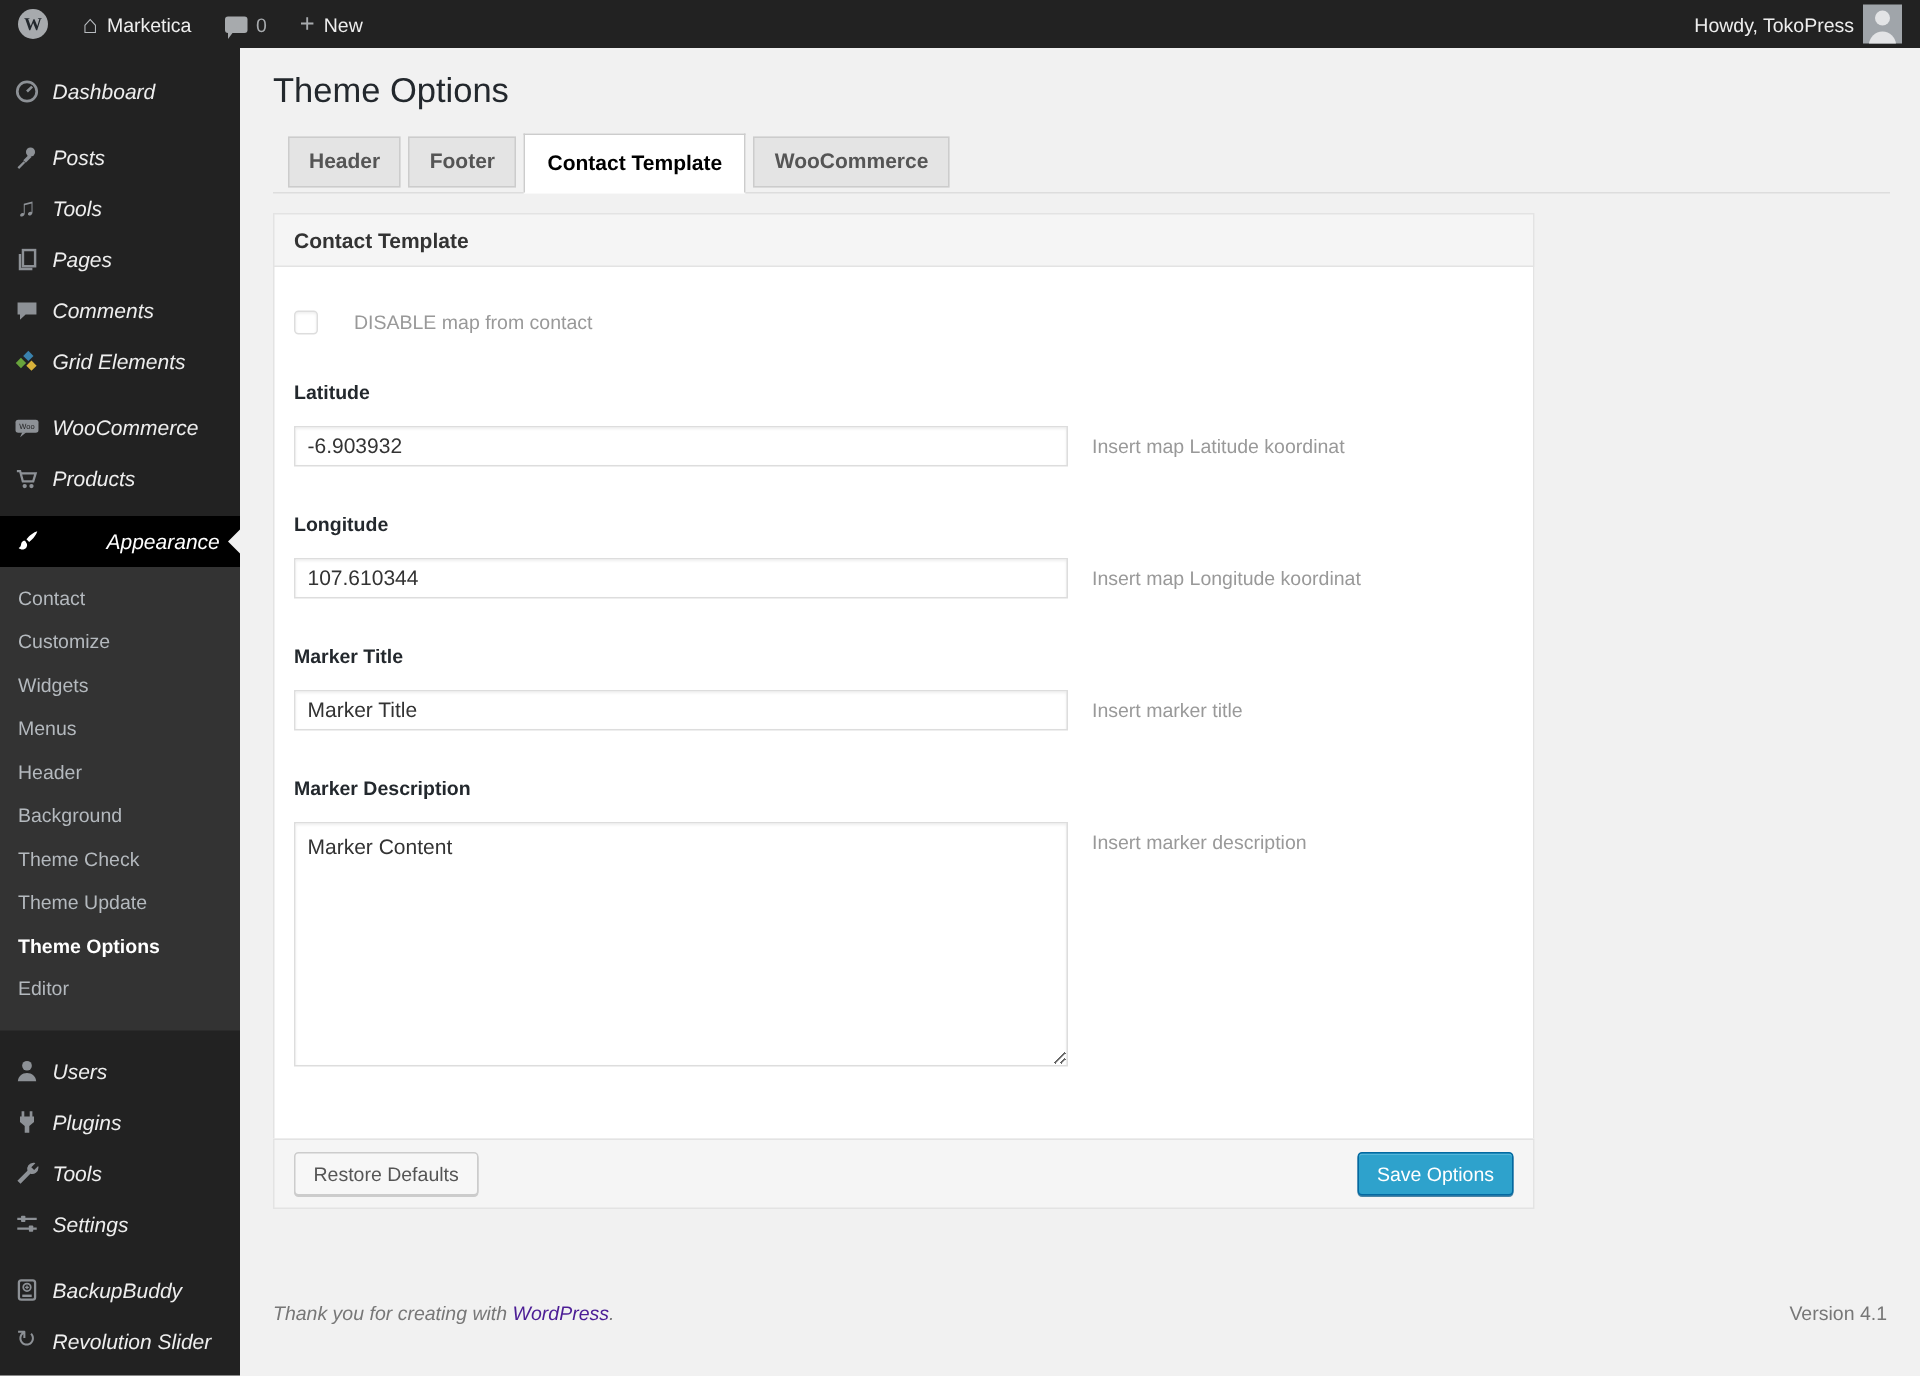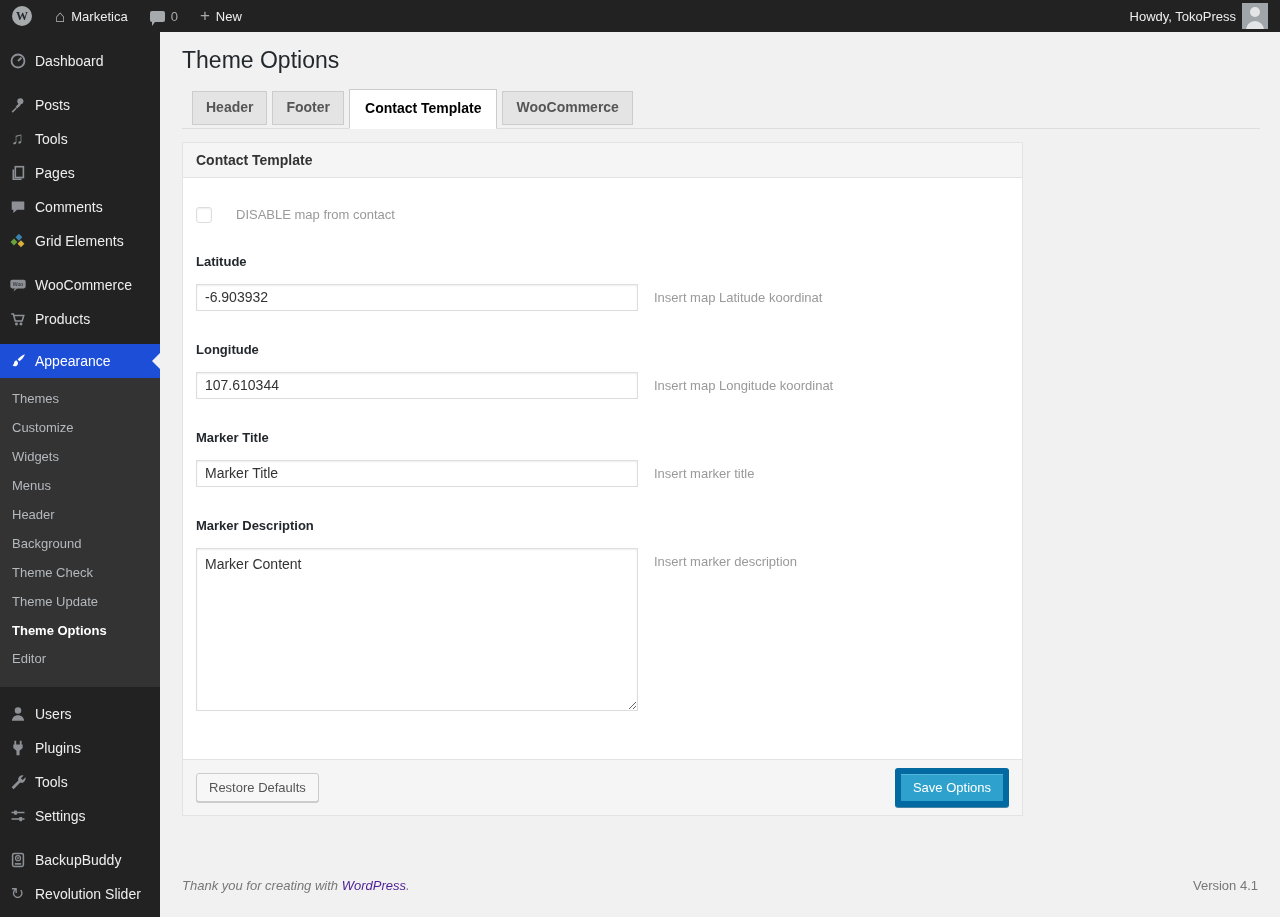--- a/index.html
+++ b/index.html
@@ -63,7 +63,7 @@
     color:#8d9196; font-size:15px; flex:none;
   }
   .menu-icon svg { width:18px; height:18px; display:block; }
-  .menu-label { flex:1; padding-right:16px; }
+  .menu-label { flex:1; padding-right:16px;font-style:italic; }
   .menu-item.active { background:#1d4ed8; color:#fff; }
   .menu-item.active .menu-icon { color:#fff; }
   .menu-item.active::after {

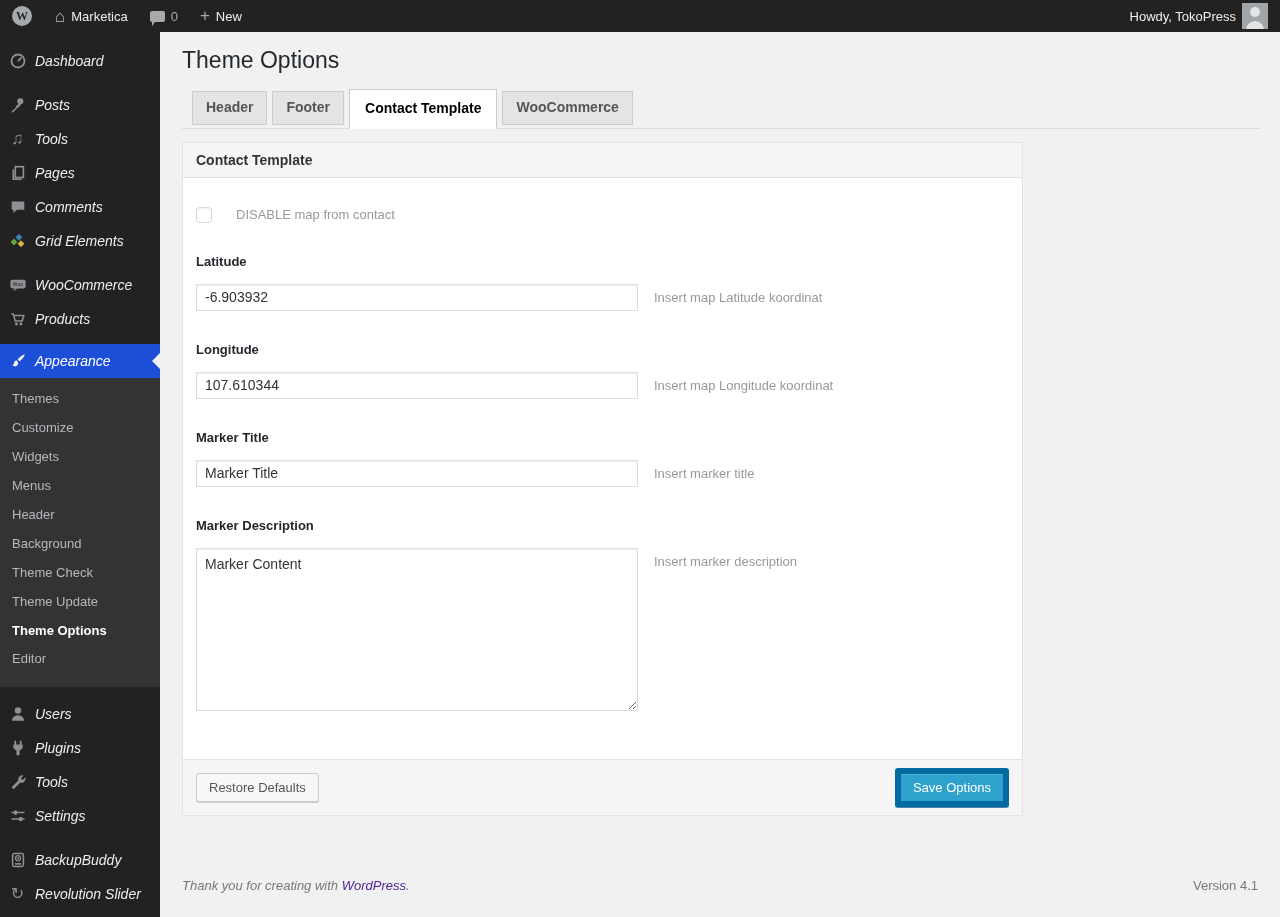--- a/index.html
+++ b/index.html
@@ -116,7 +116,7 @@
   .field-label { font-weight:700; font-size:13px; color:#23282d; margin-bottom:15px; }
   .field-row { display:flex; align-items:flex-start; }
   .text-input {
-    width:442px; height:27px; border:1px solid #ddd; background:#fff; border-radius:0;
+    width:516px; height:27px; border:1px solid #ddd; background:#fff; border-radius:0;
     padding:3px 8px; font-size:14px; color:#333; font-family:inherit;
     box-shadow:inset 0 1px 2px rgba(0,0,0,.07); outline:none;
   }

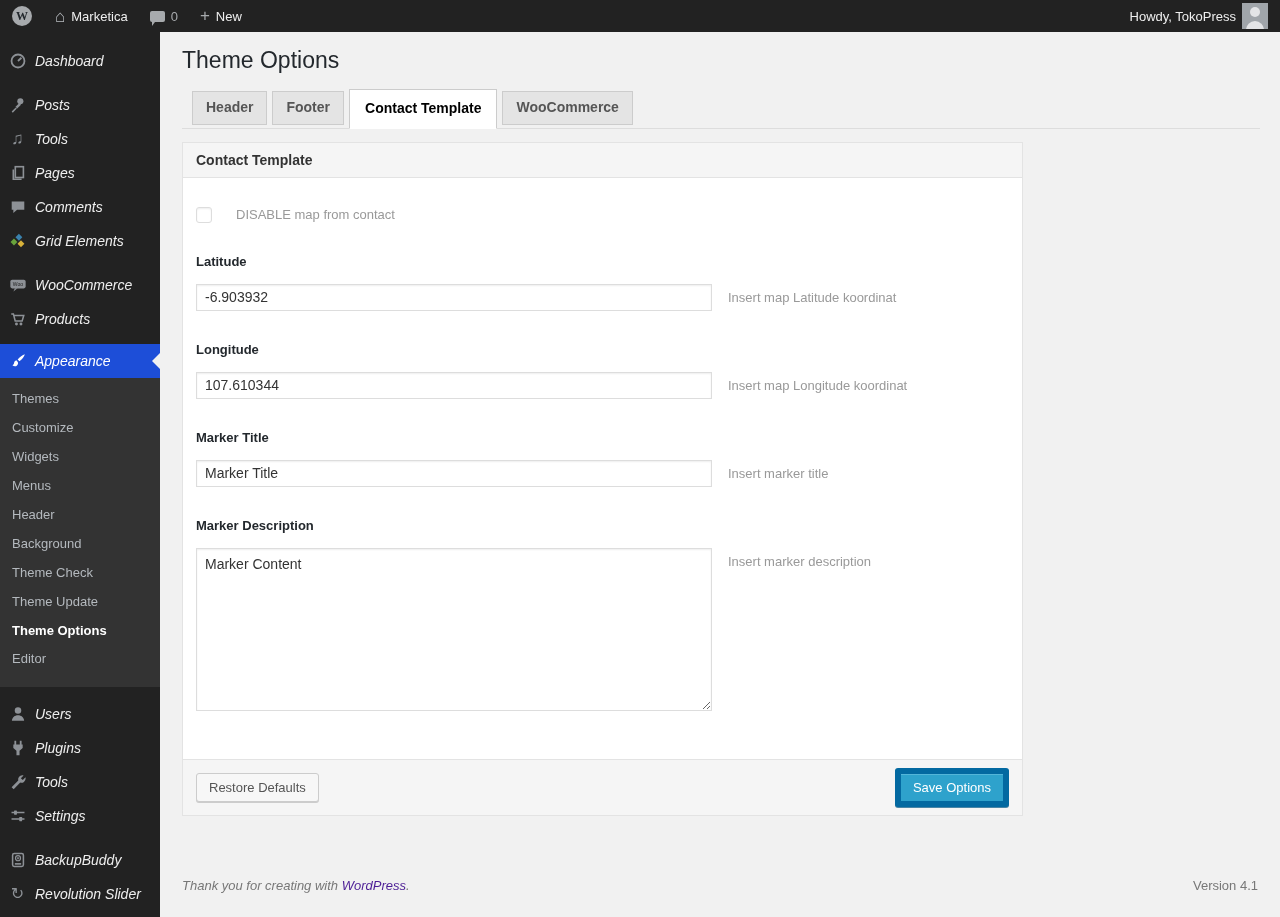--- a/index.html
+++ b/index.html
@@ -64,7 +64,7 @@
   }
   .menu-icon svg { width:18px; height:18px; display:block; }
   .menu-label { flex:1; padding-right:16px;font-style:italic; }
-  .menu-item.active { background:#1d4ed8; color:#fff; }
+  .menu-item.active { background:#000000; color:#fff;gap:36px; }
   .menu-item.active .menu-icon { color:#fff; }
   .menu-item.active::after {
     content:""; position:absolute; right:0; top:50%; transform:translateY(-50%);

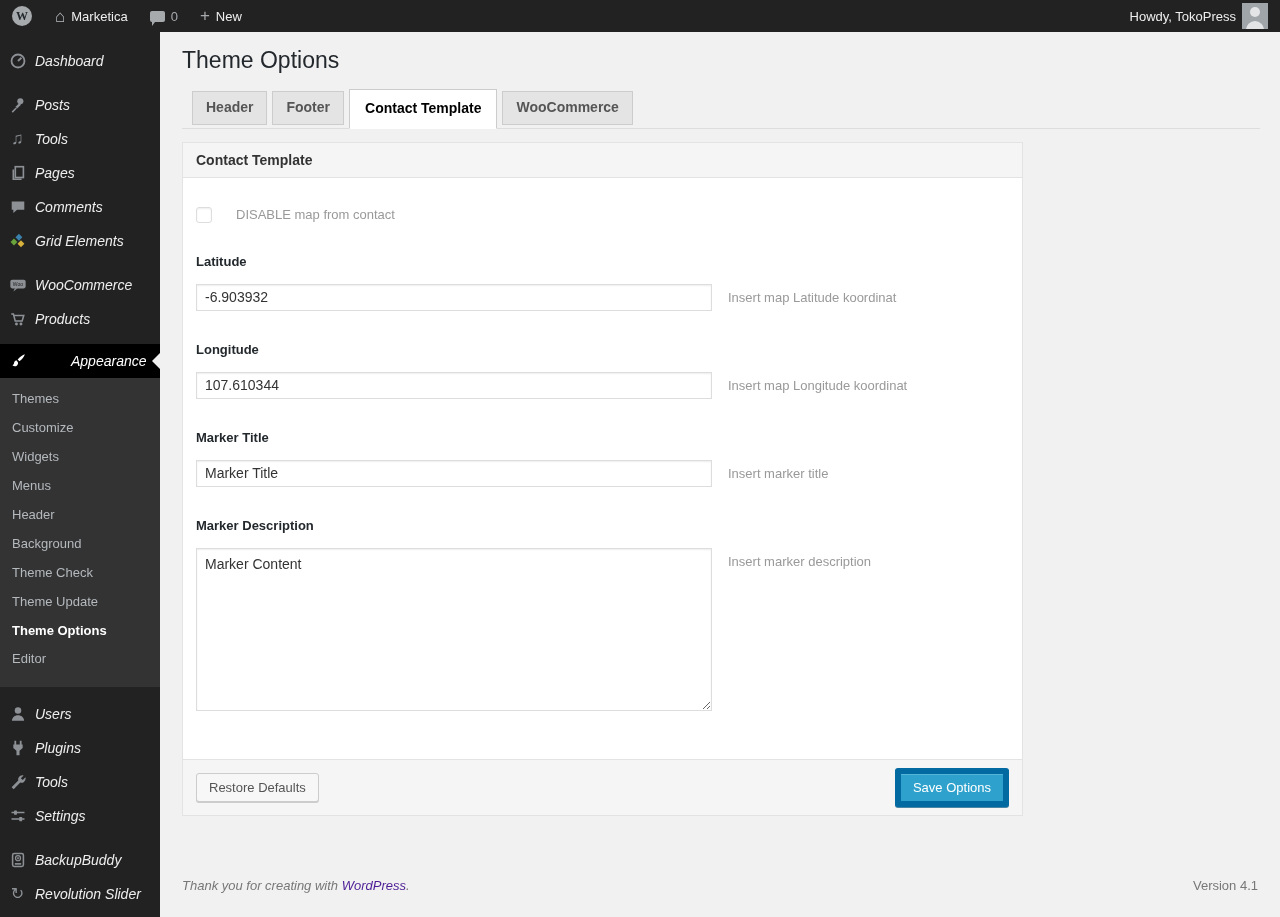--- a/index.html
+++ b/index.html
@@ -275,7 +275,7 @@
   </div>
 
   <div class="submenu">
-    <div class="submenu-item">Themes</div>
+    <div class="submenu-item">Contact</div>
     <div class="submenu-item">Customize</div>
     <div class="submenu-item">Widgets</div>
     <div class="submenu-item">Menus</div>

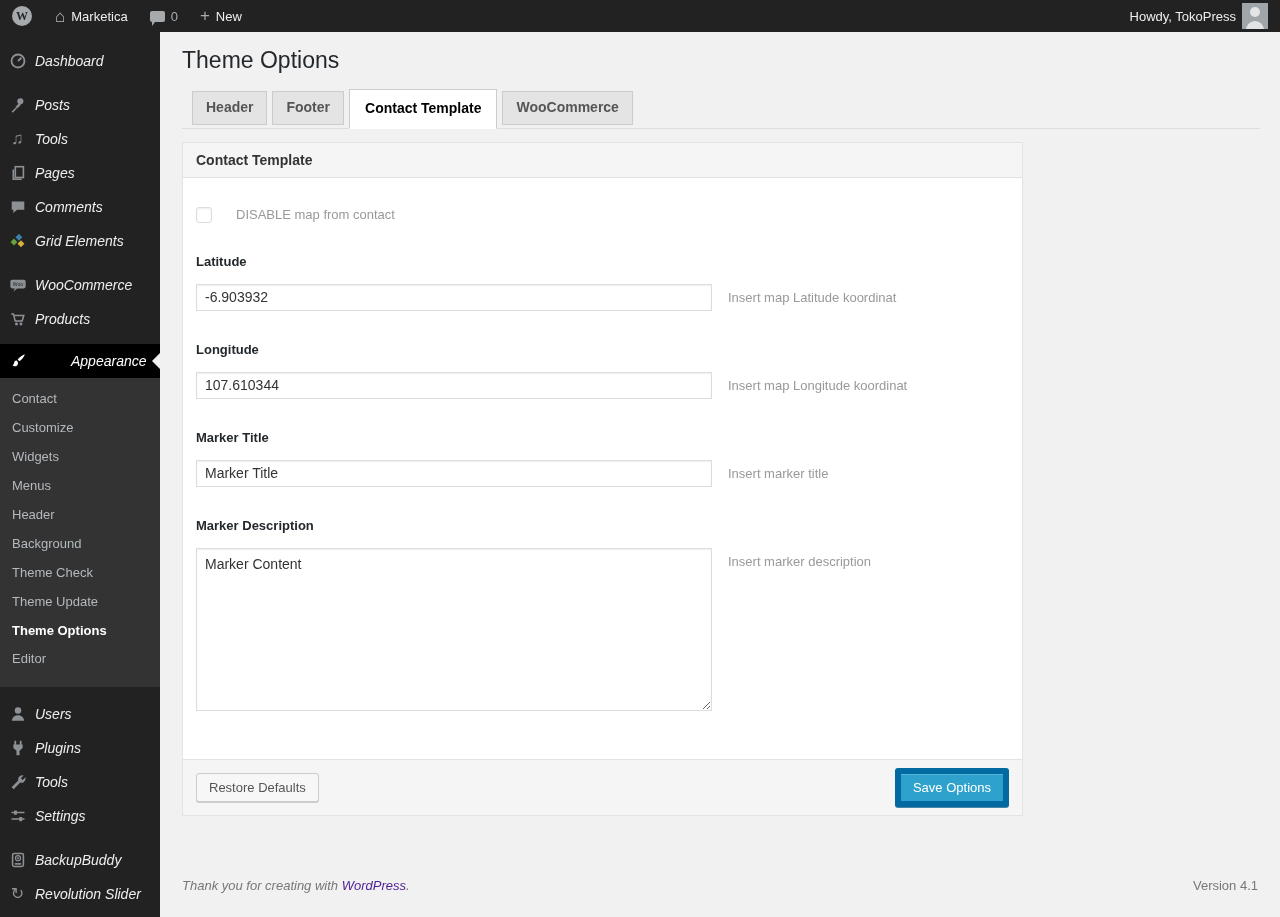--- a/index.html
+++ b/index.html
@@ -137,7 +137,7 @@
     background:#f7f7f7; border:1px solid #ccc; color:#555; box-shadow:0 1px 0 #ccc;
   }
   .btn-primary {
-    background:#2ea2cc; border:6px solid #0369a1; color:#fff;
+    background:#2ea2cc; border:1px solid #0369a1; color:#fff;
     box-shadow:inset 0 1px 0 rgba(120,200,230,.5), 0 1px 0 rgba(0,86,132,.7);
   }
 

